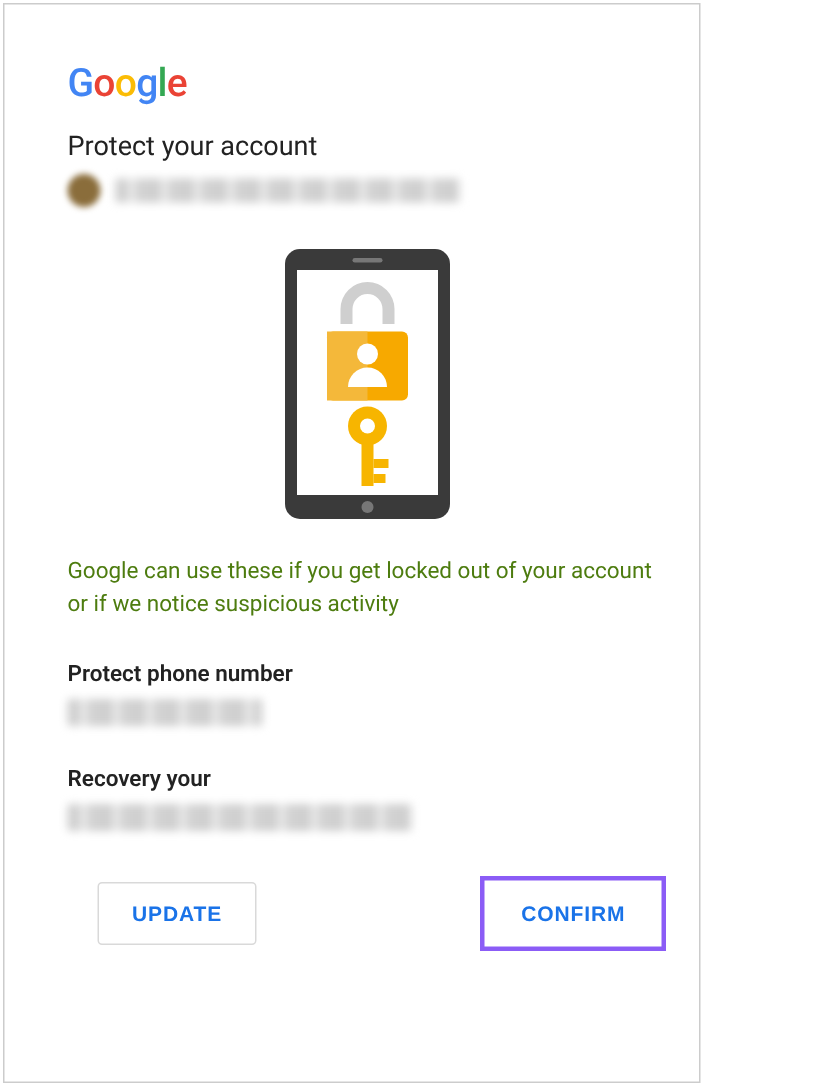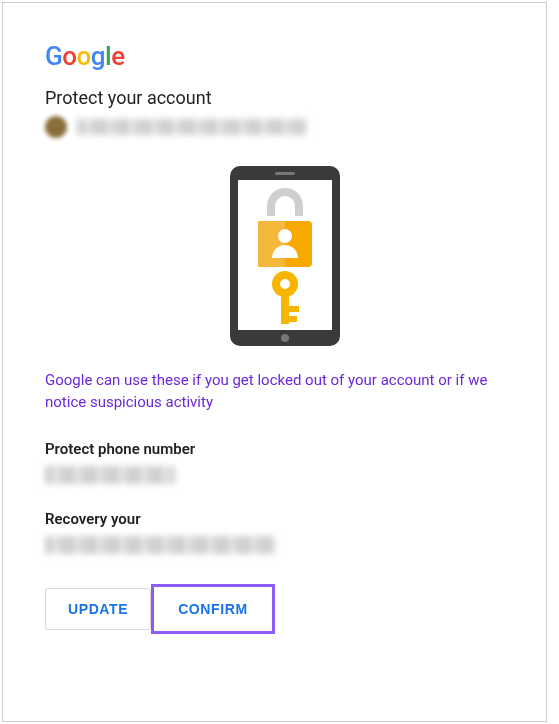--- a/index.html
+++ b/index.html
@@ -11,7 +11,7 @@
   }
   .card {
     border: 1px solid #ccc;
-    width: 545px;
+    width: 465px;
     height: 720px;
     margin: 2px;
     padding: 38px 22px 30px 42px;

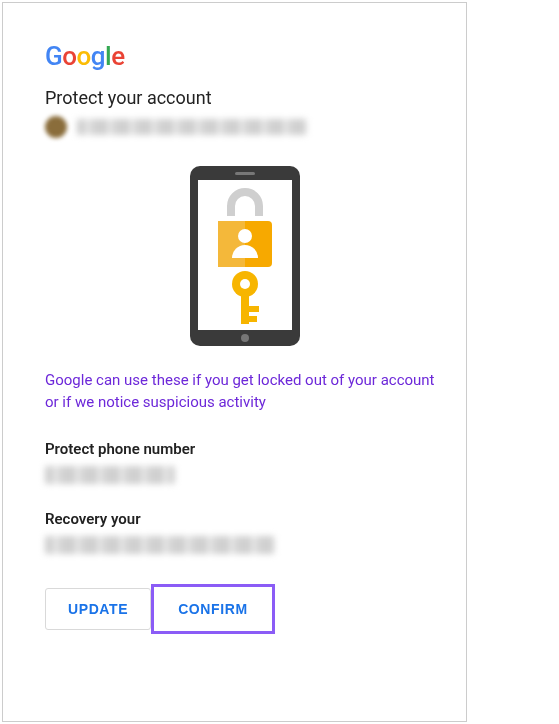--- a/index.html
+++ b/index.html
@@ -63,7 +63,7 @@
   }
   .desc {
     font-size: 15px;
-    color: #6d28d9;
+    color: #4d7c0f;
     line-height: 1.45;
     margin-bottom: 26px;
   }

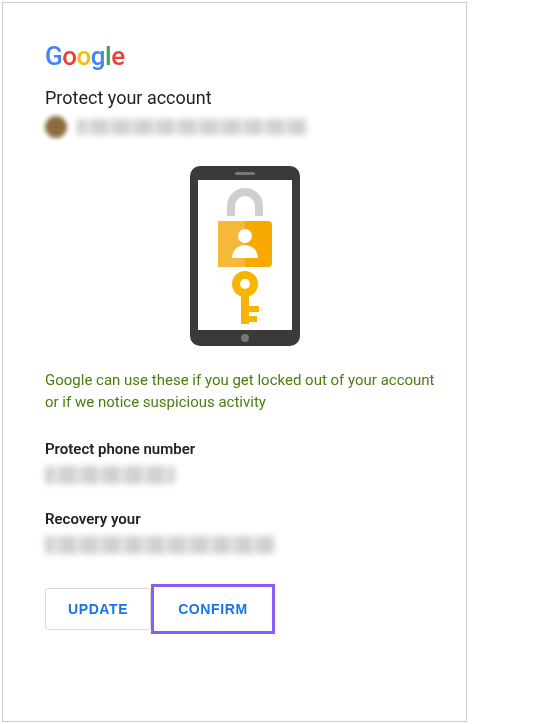--- a/index.html
+++ b/index.html
@@ -77,9 +77,10 @@
   .email-blur { width: 230px; height: 18px; margin-bottom: 30px; }
   .button-row {
     display: flex;
-    justify-content: flex-start;
+    justify-content: space-between;
     align-items: center;
     margin-top: 10px;
+    margin-left: 20px;
   }
   .btn {
     font-size: 14px;

